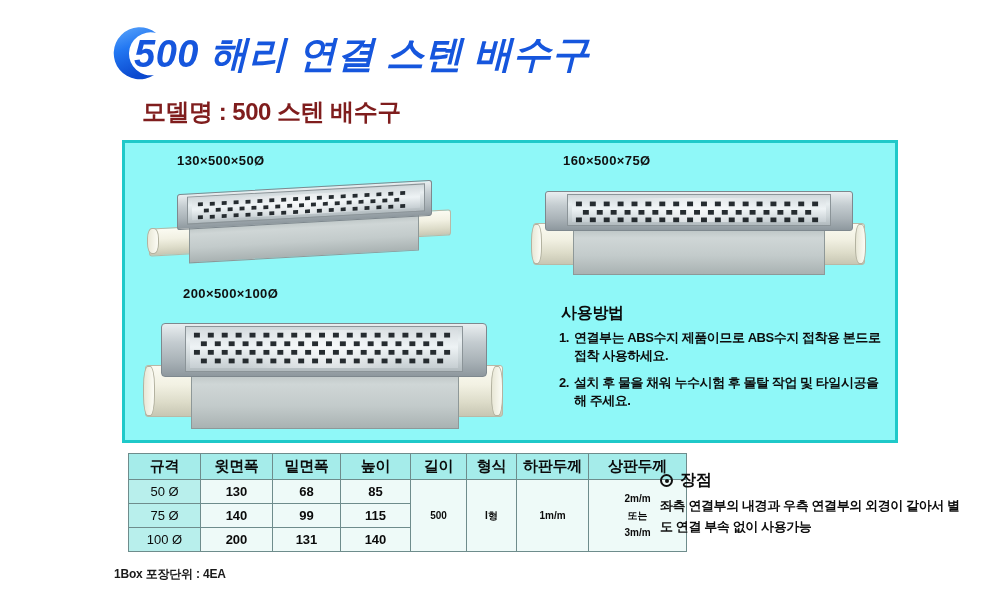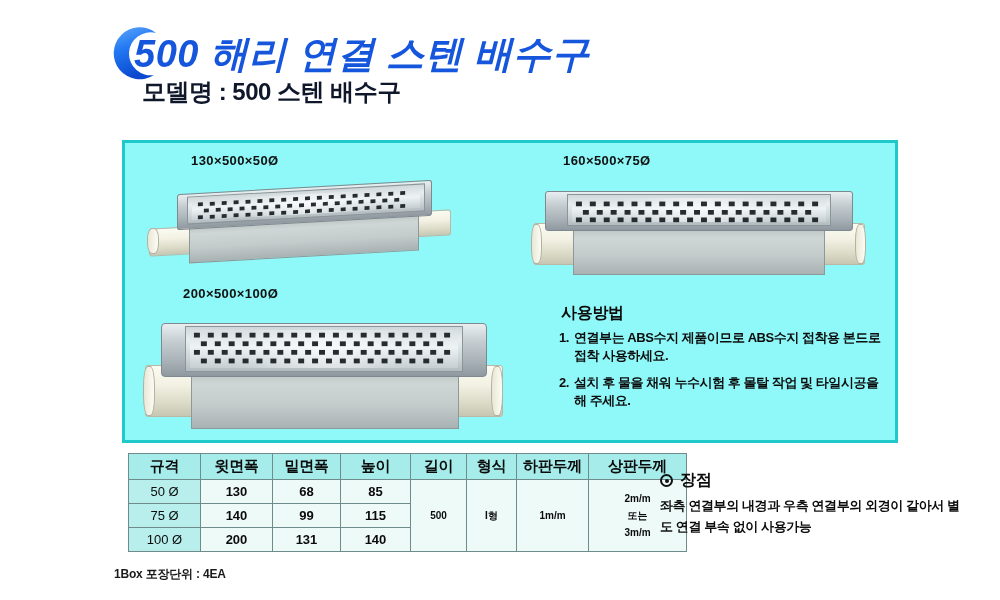--- a/index.html
+++ b/index.html
@@ -24,8 +24,8 @@
     line-height: 46px;
   }
   .subtitle {
-    position: absolute; left: 142px; top: 76px;
-    font-size: 24px; font-weight: bold; color: #0f172a;
+    position: absolute; left: 142px; top: 96px;
+    font-size: 24px; font-weight: bold; color: #7f1d1d;
     white-space: nowrap; letter-spacing: -0.5px;
   }
 

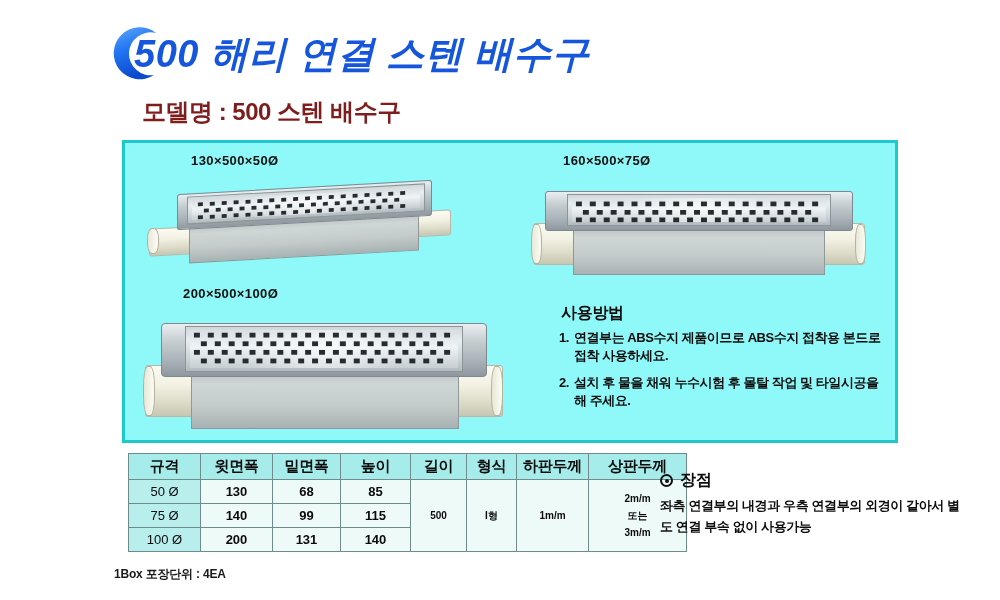--- a/index.html
+++ b/index.html
@@ -40,7 +40,7 @@
     position: absolute; font-size: 13px; font-weight: bold; color: #101010;
     white-space: nowrap; letter-spacing: 0.4px;
   }
-  .dim-1 { left: 66px; top: 10px; }
+  .dim-1 { left: 52px; top: 10px; }
   .dim-2 { left: 438px; top: 10px; }
   .dim-3 { left: 58px; top: 143px; }
 

